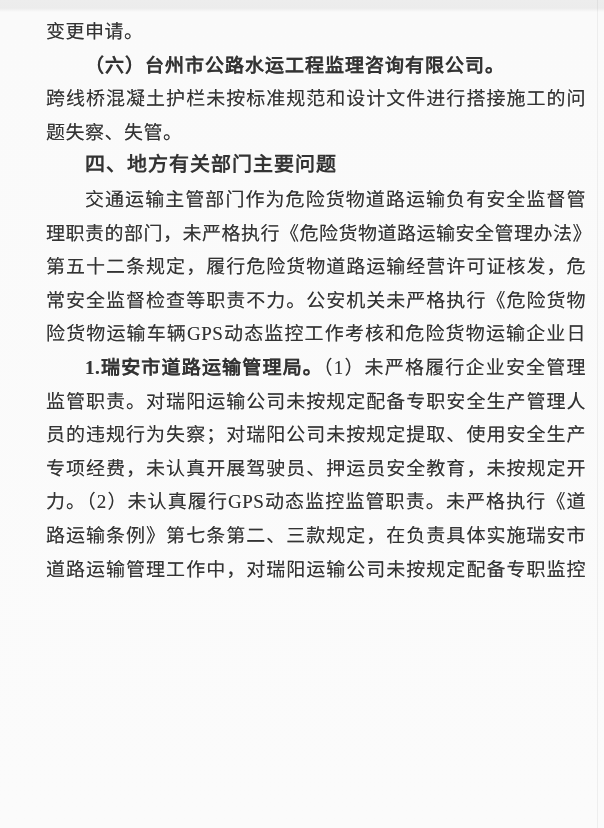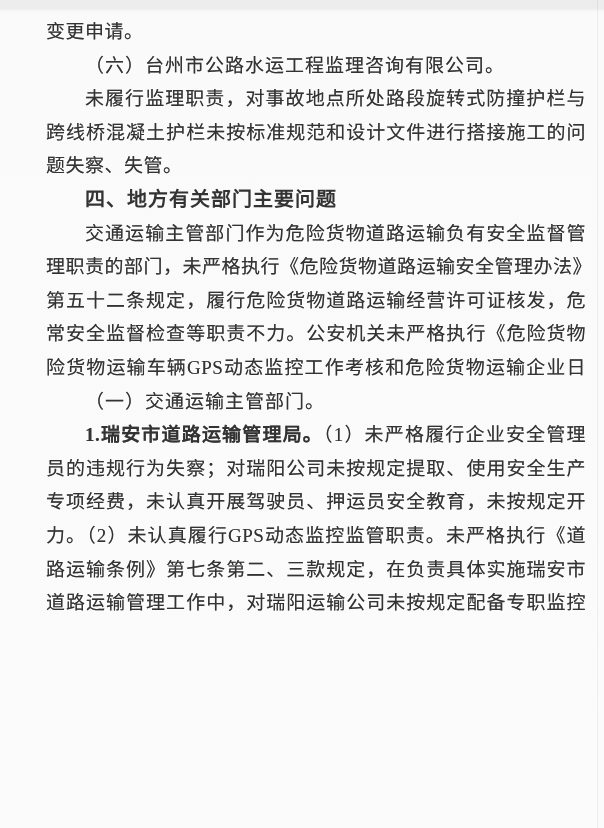--- a/index.html
+++ b/index.html
@@ -52,7 +52,7 @@
     text-indent: 39px;
   }
   .para.bold-kai .line {
-    font-weight: normal;
+    font-weight: bold;
     letter-spacing: 1px;
   }
   .para.heading-hei .line {

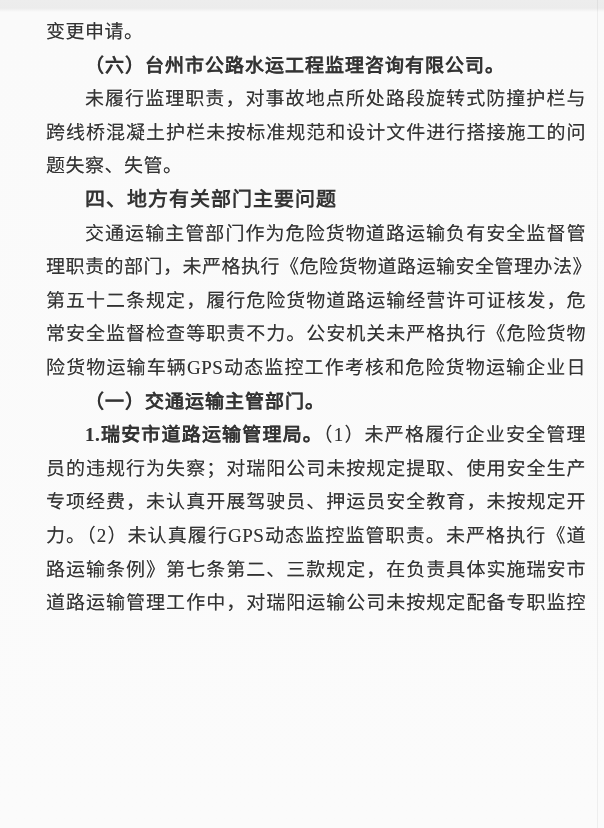--- a/index.html
+++ b/index.html
@@ -78,7 +78,6 @@
         <div class="line indent">（六）台州市公路水运工程监理咨询有限公司。</div>
       </div>
       <div class="para body">
-        <div class="line indent fill">未履行监理职责，对事故地点所处路段旋转式防撞护栏与</div>
         <div class="line fill">跨线桥混凝土护栏未按标准规范和设计文件进行搭接施工的问</div>
         <div class="line">题失察、失管。</div>
       </div>

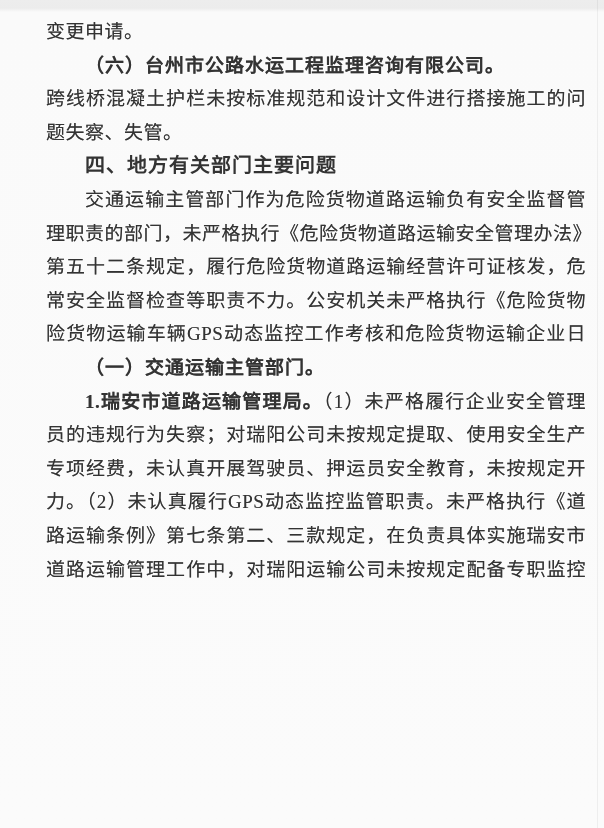--- a/index.html
+++ b/index.html
@@ -56,7 +56,7 @@
     letter-spacing: 1px;
   }
   .para.heading-hei .line {
-    font-family: Liberation Serif, serif;
+    font-family: Liberation Mono, monospace;
     font-weight: bold;
     font-size: 20px;
     letter-spacing: 1px;

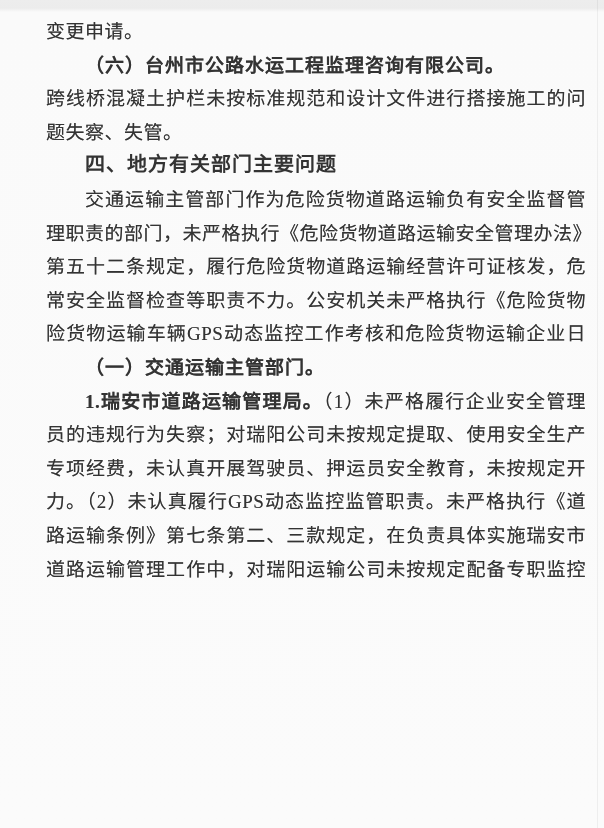--- a/index.html
+++ b/index.html
@@ -91,9 +91,6 @@
         <div class="line fill">常安全监督检查等职责不力。公安机关未严格执行《危险货物</div>
         <div class="line fill">险货物运输车辆GPS动态监控工作考核和危险货物运输企业日</div>
       </div>
-      <div class="para bold-kai">
-        <div class="line indent">（一）交通运输主管部门。</div>
-      </div>
       <div class="para body">
         <div class="line indent fill"><span class="run-bold">1.瑞安市道路运输管理局。</span><span class="run">（1）未严格履行企业安全管理</span></div>
         <div class="line fill">员的违规行为失察；对瑞阳公司未按规定提取、使用安全生产</div>

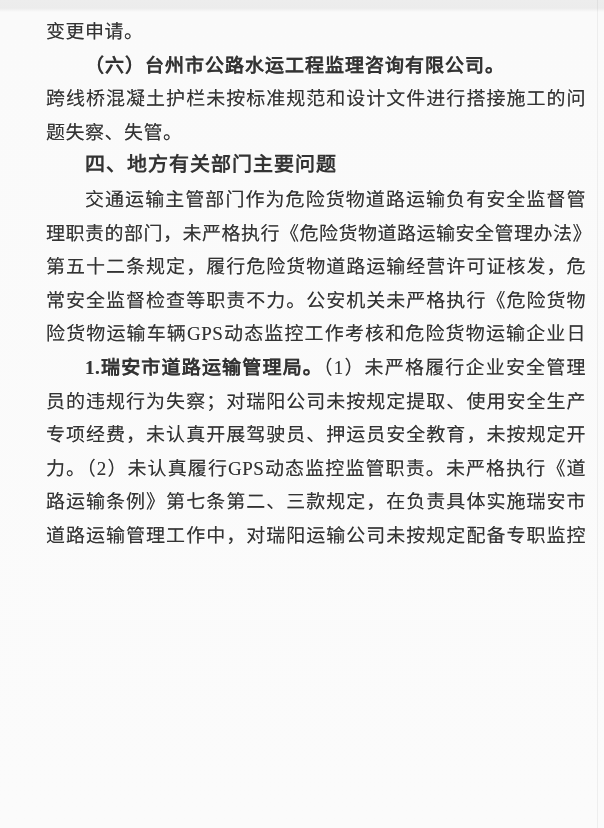--- a/index.html
+++ b/index.html
@@ -93,6 +93,7 @@
       </div>
       <div class="para body">
         <div class="line indent fill"><span class="run-bold">1.瑞安市道路运输管理局。</span><span class="run">（1）未严格履行企业安全管理</span></div>
+        <div class="line fill">监管职责。对瑞阳运输公司未按规定配备专职安全生产管理人</div>
         <div class="line fill">员的违规行为失察；对瑞阳公司未按规定提取、使用安全生产</div>
         <div class="line fill">专项经费，未认真开展驾驶员、押运员安全教育，未按规定开</div>
         <div class="line fill">力。（2）未认真履行GPS动态监控监管职责。未严格执行《道</div>

